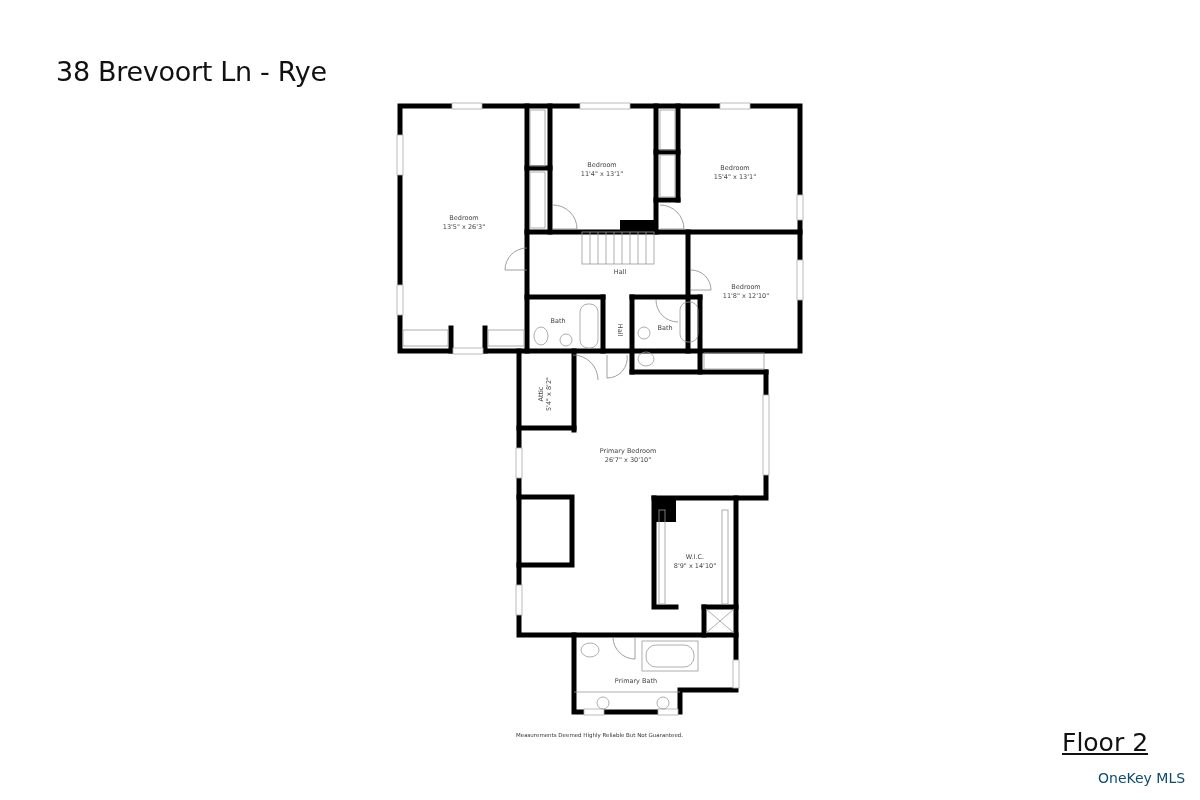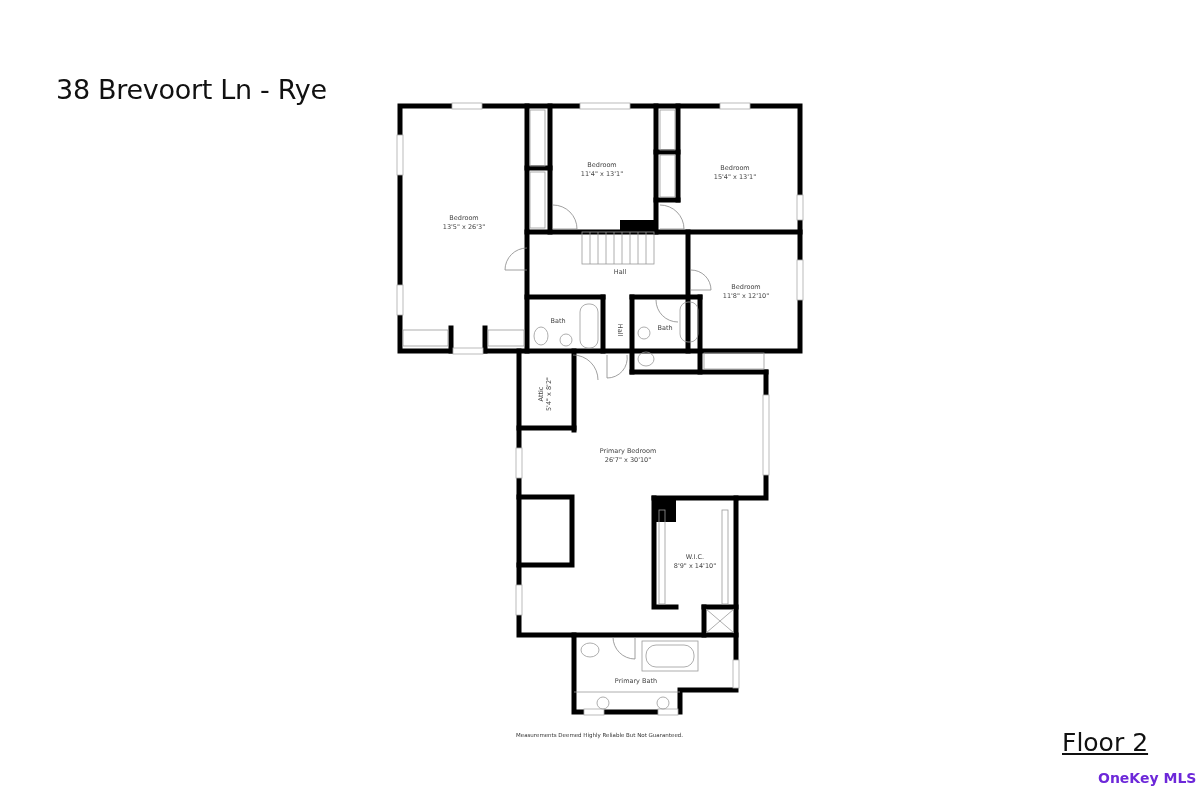--- a/index.html
+++ b/index.html
@@ -4,7 +4,7 @@
 <style>
   html, body { margin:0; padding:0; background:#ffffff; }
   body { width:1200px; height:800px; position:relative; overflow:hidden; font-family:"DejaVu Sans", sans-serif; }
-  .title { position:absolute; left:56px; top:56px; font-size:27px; color:#111; font-family:"DejaVu Sans", sans-serif; letter-spacing:-0.3px;margin-top:18px; }
+  .title { position:absolute; left:56px; top:56px; font-size:27px; color:#111; font-family:"DejaVu Sans", sans-serif; letter-spacing:-0.3px; }
   .floor { position:absolute; left:1062px; top:728px; font-size:25px; color:#111;text-decoration:underline; }
   .mls { position:absolute; left:1098px; top:770px; font-size:14px; color:#6d28d9;font-weight:bold; }
   .disclaimer { position:absolute; left:516px; top:732px; font-size:5.5px; color:#333; }

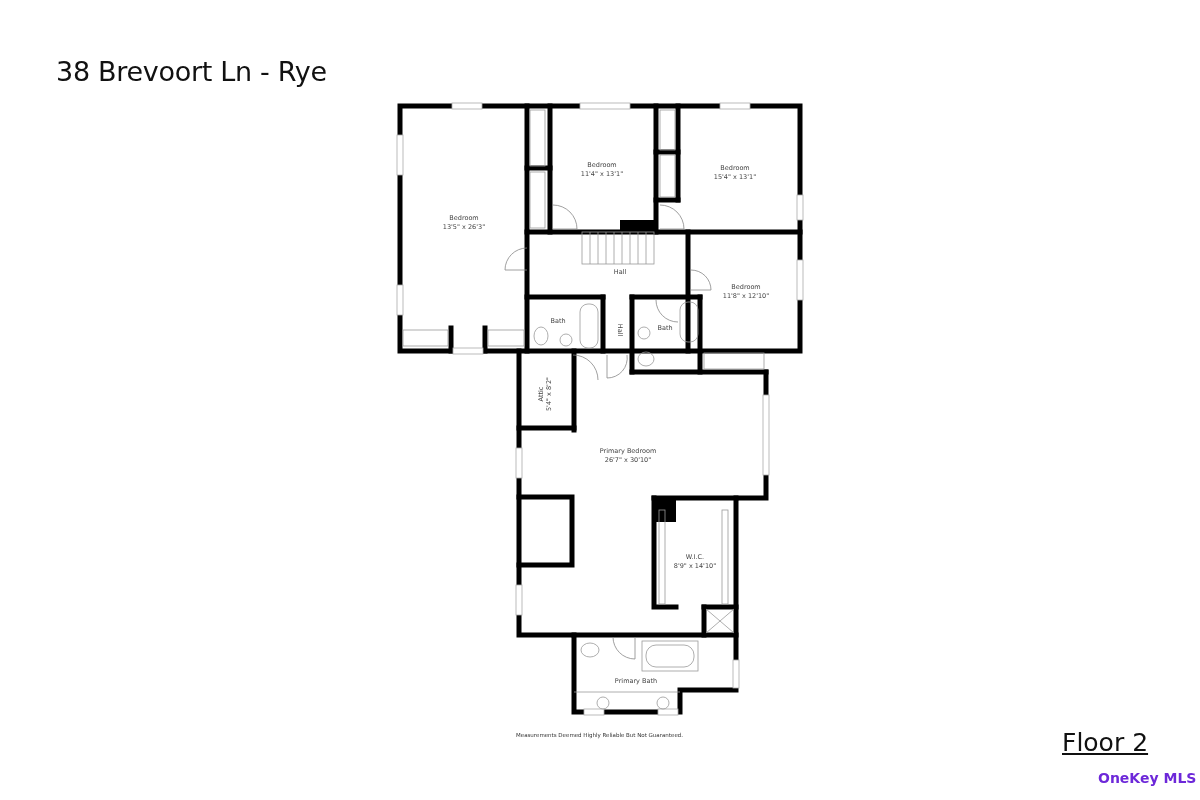--- a/index.html
+++ b/index.html
@@ -6,7 +6,7 @@
   body { width:1200px; height:800px; position:relative; overflow:hidden; font-family:"DejaVu Sans", sans-serif; }
   .title { position:absolute; left:56px; top:56px; font-size:27px; color:#111; font-family:"DejaVu Sans", sans-serif; letter-spacing:-0.3px; }
   .floor { position:absolute; left:1062px; top:728px; font-size:25px; color:#111;text-decoration:underline; }
-  .mls { position:absolute; left:1098px; top:770px; font-size:14px; color:#6d28d9;font-weight:bold; }
+  .mls { position:absolute; left:1098px; top:770px; font-size:14px; color:#0c4a6e; }
   .disclaimer { position:absolute; left:516px; top:732px; font-size:5.5px; color:#333; }
   svg { position:absolute; left:0; top:0; }
   .rl { font-family:"DejaVu Sans", sans-serif; font-size:6.5px; fill:#444; text-anchor:middle; }

